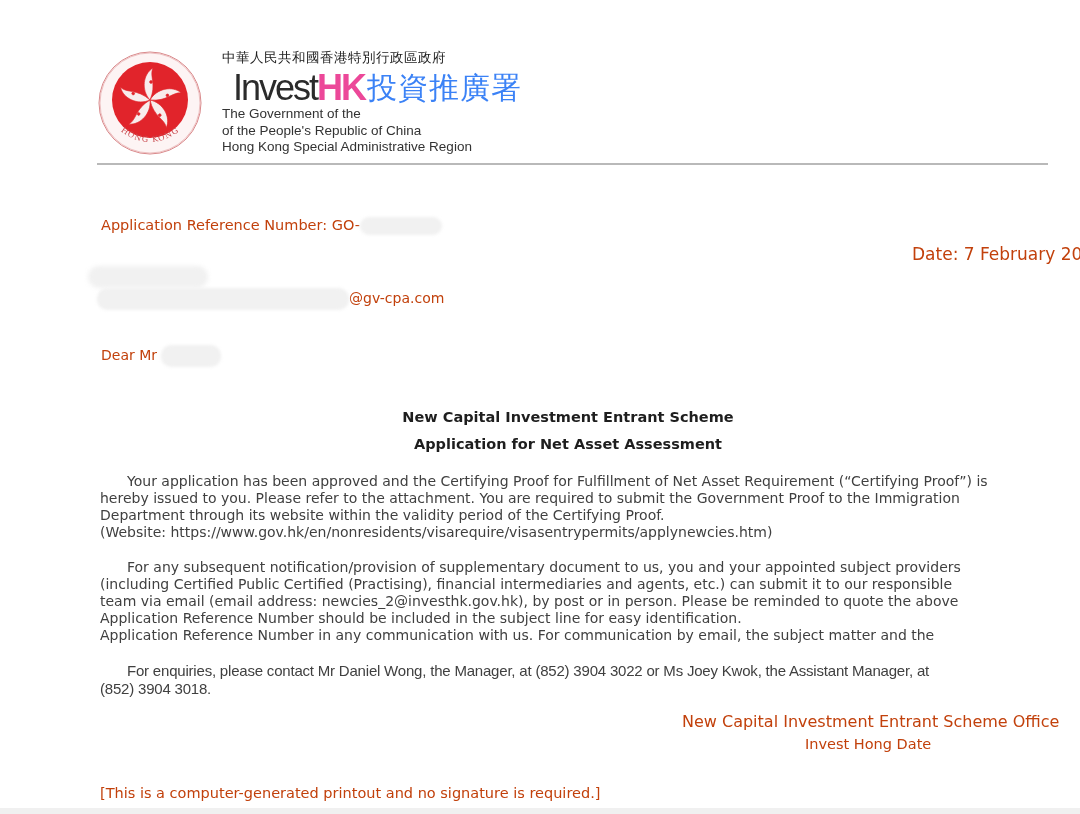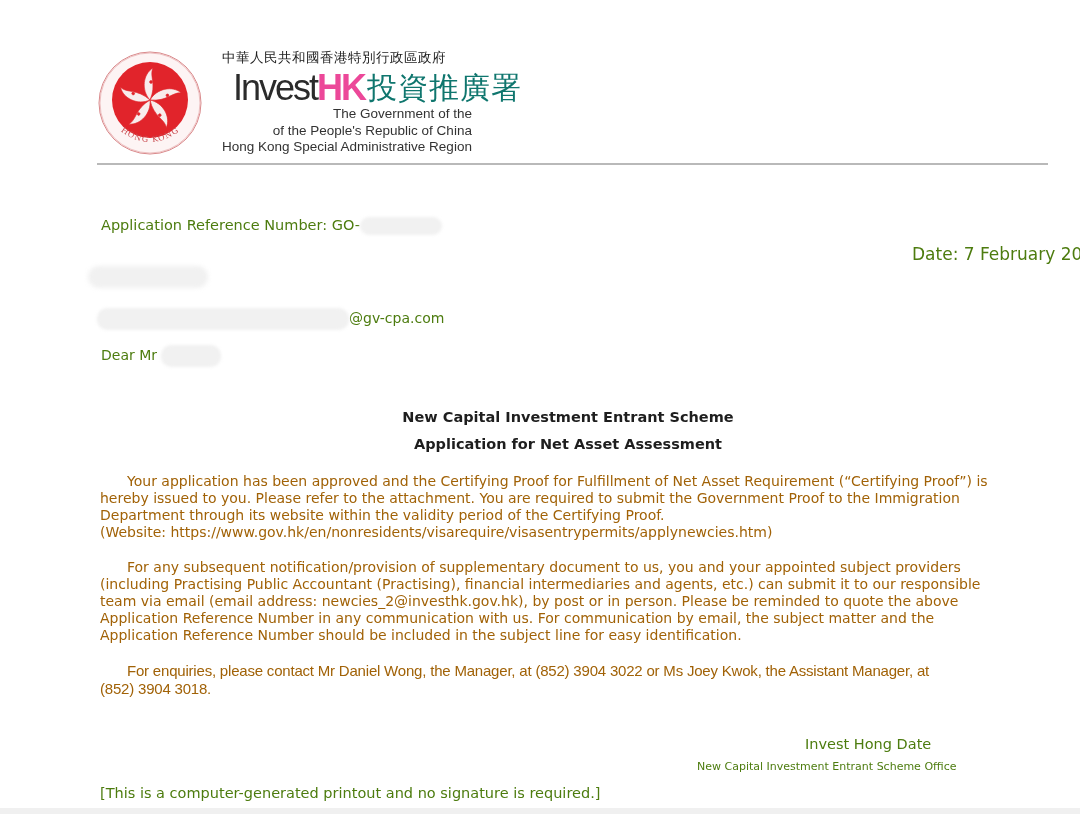--- a/index.html
+++ b/index.html
@@ -14,7 +14,7 @@
     .brand { position: absolute; left: 220px; top: 68px; height: 40px; display: flex; align-items: center; margin-left: 13px; }
     .brand-invest { font-family: "Liberation Sans", sans-serif; font-size: 36px; letter-spacing: -2px; color: #2b2b2b; font-weight: 300; line-height: 36px; }
     .brand-hk { font-family: "Liberation Sans", sans-serif; font-size: 36px; font-weight: 900; color: #ec4899; letter-spacing: -2px; line-height: 36px; margin-right: 2px; }
-    .brand-zh { font-family: "DejaVu Sans", sans-serif; font-size: 30px; color: #0f766e; line-height: 36px; letter-spacing: 1px; }
+    .brand-zh { font-family: "DejaVu Sans", sans-serif; font-size: 30px; color: #3b82f6; line-height: 36px; letter-spacing: 1px; }
     .gov-en { position: absolute; left: 222px; top: 106px; font-family: "Liberation Sans", sans-serif; font-size: 13.5px; color: #333; line-height: 16.5px; text-align: right; }
     .header-rule { position: absolute; left: 97px; top: 163px; width: 951px; height: 2px; background: #b9b9b9; }
 

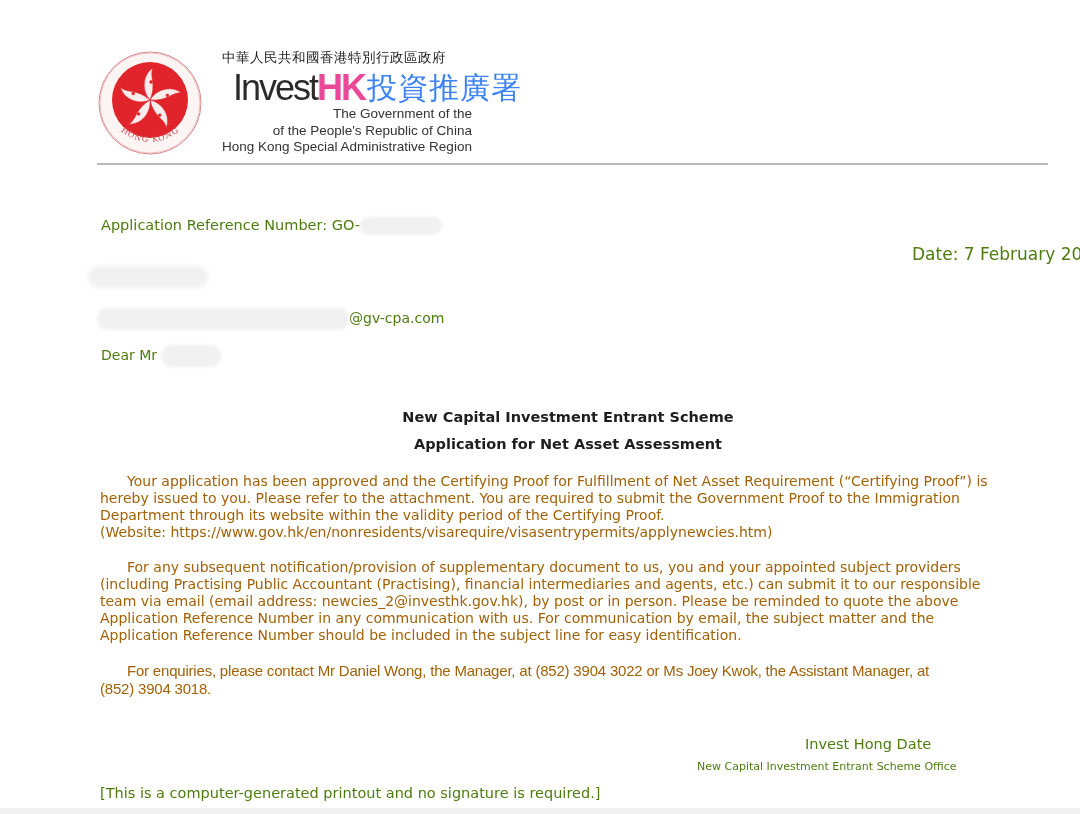--- a/index.html
+++ b/index.html
@@ -15,7 +15,7 @@
     .brand-invest { font-family: "Liberation Sans", sans-serif; font-size: 36px; letter-spacing: -2px; color: #2b2b2b; font-weight: 300; line-height: 36px; }
     .brand-hk { font-family: "Liberation Sans", sans-serif; font-size: 36px; font-weight: 900; color: #ec4899; letter-spacing: -2px; line-height: 36px; margin-right: 2px; }
     .brand-zh { font-family: "DejaVu Sans", sans-serif; font-size: 30px; color: #3b82f6; line-height: 36px; letter-spacing: 1px; }
-    .gov-en { position: absolute; left: 222px; top: 106px; font-family: "Liberation Sans", sans-serif; font-size: 13.5px; color: #333; line-height: 16.5px; text-align: right; }
+    .gov-en { position: absolute; left: 222px; top: 106px; font-family: "Liberation Sans", sans-serif; font-size: 13.5px; color: #333; line-height: 16.5px; }
     .header-rule { position: absolute; left: 97px; top: 163px; width: 951px; height: 2px; background: #b9b9b9; }
 
     

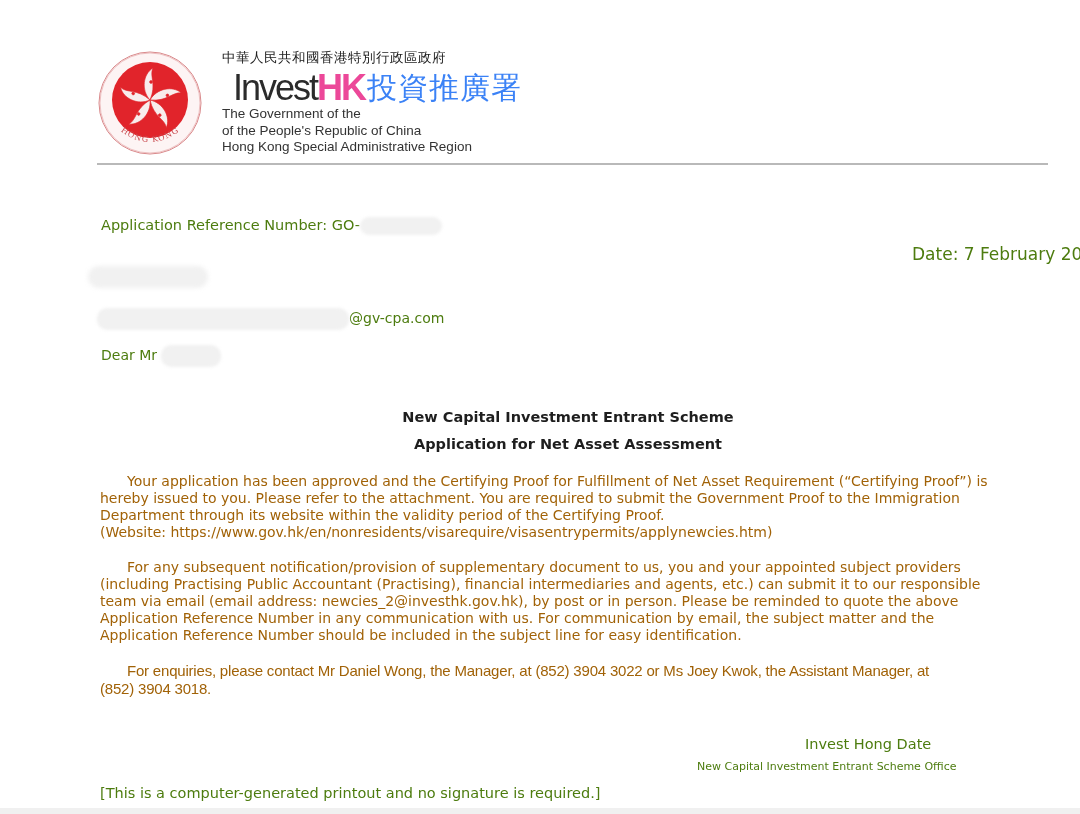--- a/index.html
+++ b/index.html
@@ -19,7 +19,7 @@
     .header-rule { position: absolute; left: 97px; top: 163px; width: 951px; height: 2px; background: #b9b9b9; }
 
     
-    .txt { position: absolute; font-family: "DejaVu Sans", sans-serif; font-size: 14px; color: #4d7c0f; white-space: nowrap; }
+    .txt { position: absolute; font-family: "DejaVu Sans", sans-serif; font-size: 14px; color: #c2410c; white-space: nowrap; }
     .ref { left: 101px; top: 217px; font-size: 14.5px; }
     .date { left: 912px; top: 244px; font-size: 17px; }
     .redact { display: inline-block; background: #f1f1f1; border-radius: 10px; vertical-align: middle; filter: blur(1.5px); }

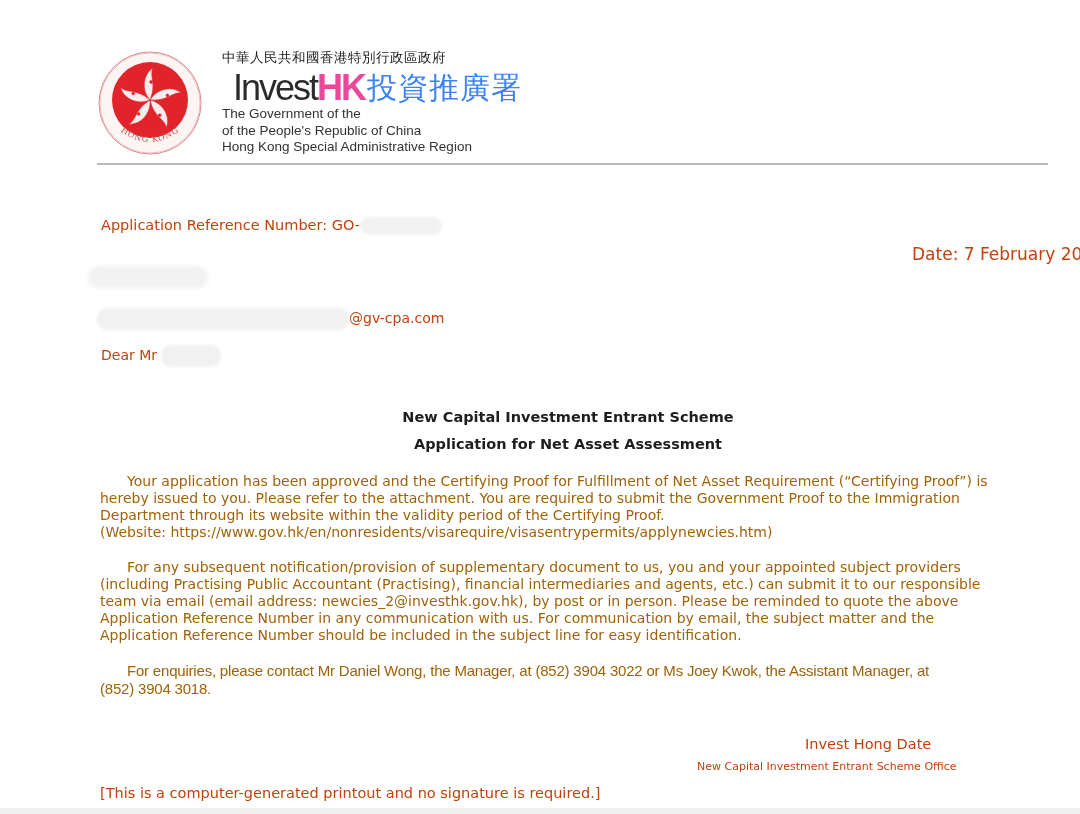--- a/index.html
+++ b/index.html
@@ -24,7 +24,7 @@
     .date { left: 912px; top: 244px; font-size: 17px; }
     .redact { display: inline-block; background: #f1f1f1; border-radius: 10px; vertical-align: middle; filter: blur(1.5px); }
     .redact-block { position: absolute; background: #f1f1f1; border-radius: 12px; filter: blur(2px); }
-    .email { left: 97px; top: 308px; }
+    .email { left: 97px; top: 288px; }
     .dear { left: 101px; top: 345px; }
 
     .title1 { position: absolute; left: 0; width: 1136px; text-align: center; top: 409px; font-weight: bold; font-size: 14.5px; color: #1e1e1e; }

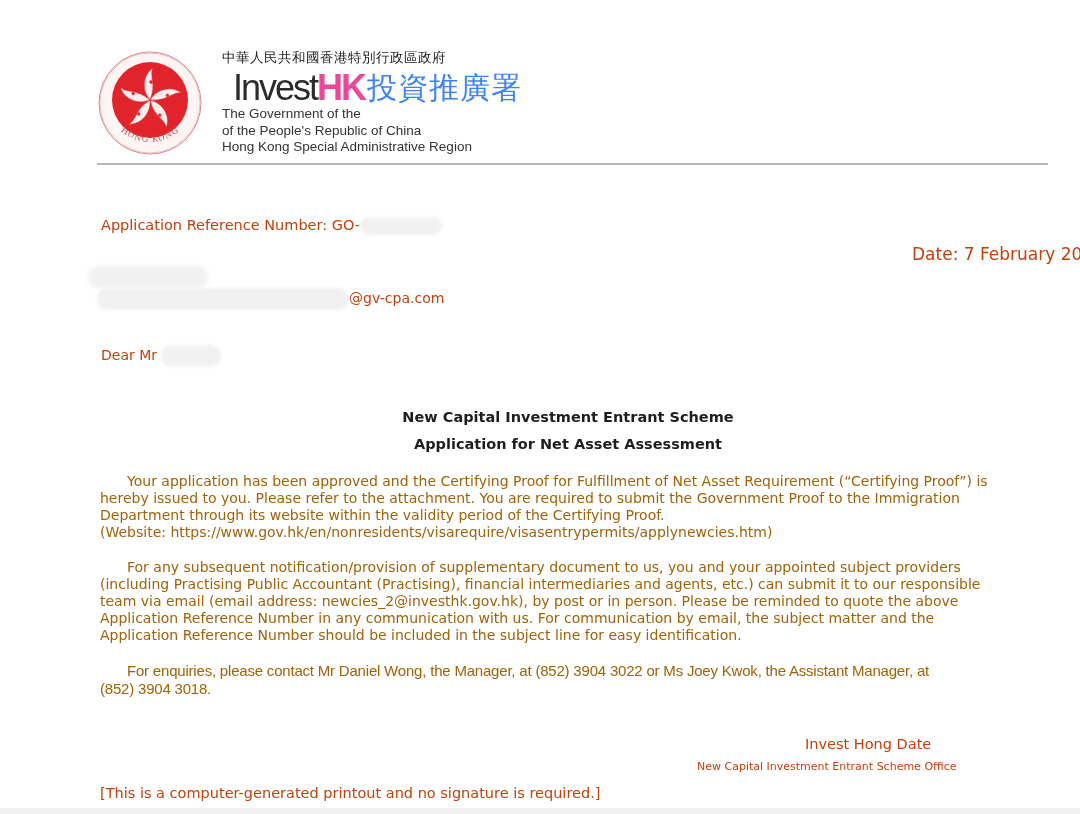--- a/index.html
+++ b/index.html
@@ -30,7 +30,7 @@
     .title1 { position: absolute; left: 0; width: 1136px; text-align: center; top: 409px; font-weight: bold; font-size: 14.5px; color: #1e1e1e; }
     .title2 { position: absolute; left: 0; width: 1136px; text-align: center; top: 436px; font-weight: bold; font-size: 14.5px; color: #1e1e1e; }
 
-    .para { position: absolute; left: 100px; width: 945px; font-size: 14px; line-height: 17px; color: #a16207; white-space: normal; }
+    .para { position: absolute; left: 100px; width: 945px; font-size: 14px; line-height: 17px; color: #404040; white-space: normal; }
     .para .line { display: block; white-space: nowrap; }
     .p1 { top: 473px; }
     .p2 { top: 559px; }

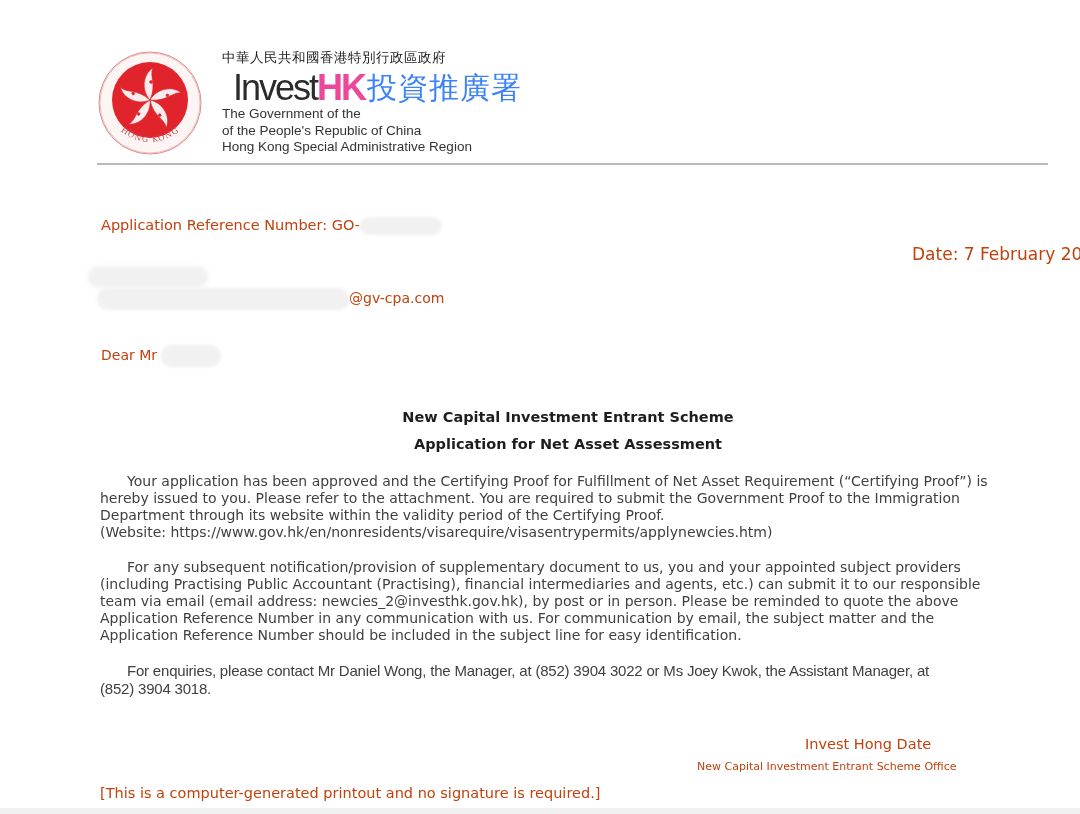--- a/index.html
+++ b/index.html
@@ -121,7 +121,7 @@
 
   <div class="para p2">
     <span class="line indent">For any subsequent notification/provision of supplementary document to us, you and your appointed subject providers</span>
-    <span class="line">(including Practising Public Accountant (Practising), financial intermediaries and agents, etc.) can submit it to our responsible</span>
+    <span class="line">(including Certified Public Certified (Practising), financial intermediaries and agents, etc.) can submit it to our responsible</span>
     <span class="line">team via email (email address: newcies_2@investhk.gov.hk), by post or in person. Please be reminded to quote the above</span>
     <span class="line">Application Reference Number in any communication with us. For communication by email, the subject matter and the</span>
     <span class="line">Application Reference Number should be included in the subject line for easy identification.</span>

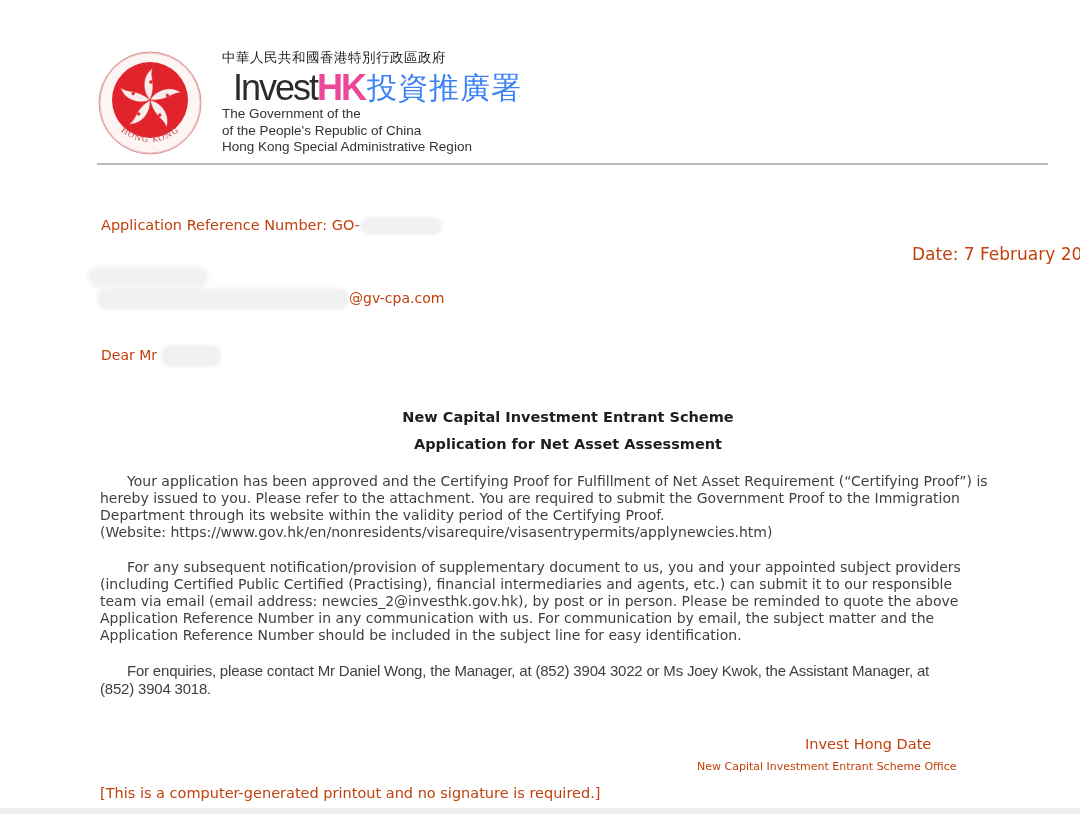--- a/index.html
+++ b/index.html
@@ -123,8 +123,8 @@
     <span class="line indent">For any subsequent notification/provision of supplementary document to us, you and your appointed subject providers</span>
     <span class="line">(including Certified Public Certified (Practising), financial intermediaries and agents, etc.) can submit it to our responsible</span>
     <span class="line">team via email (email address: newcies_2@investhk.gov.hk), by post or in person. Please be reminded to quote the above</span>
+    <span class="line">Application Reference Number should be included in the subject line for easy identification.</span>
     <span class="line">Application Reference Number in any communication with us. For communication by email, the subject matter and the</span>
-    <span class="line">Application Reference Number should be included in the subject line for easy identification.</span>
   </div>
 
   <div class="para p3">

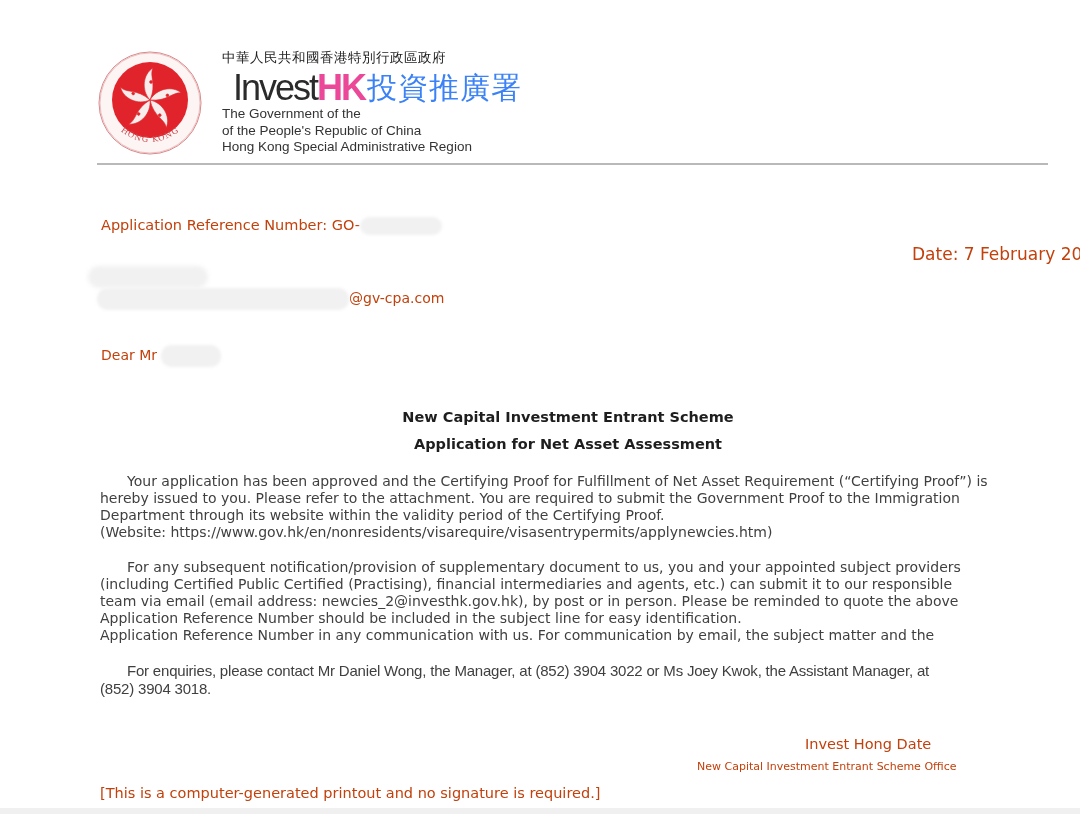--- a/index.html
+++ b/index.html
@@ -37,7 +37,7 @@
     .p3 { top: 662px; font-family: "Liberation Sans", sans-serif; font-size: 15px; line-height: 17.5px; letter-spacing: -0.2px; }
     .indent { padding-left: 27px; }
 
-    .sign1 { position: absolute; left: 697px; top: 712px; font-size: 11px; margin-top: 48px; }
+    .sign1 { position: absolute; left: 682px; top: 712px; font-size: 16px; }
     .sign2 { position: absolute; left: 805px; top: 736px; font-size: 14.5px; }
     .footer-note { position: absolute; left: 100px; top: 785px; font-size: 14.5px; }
   </style>

